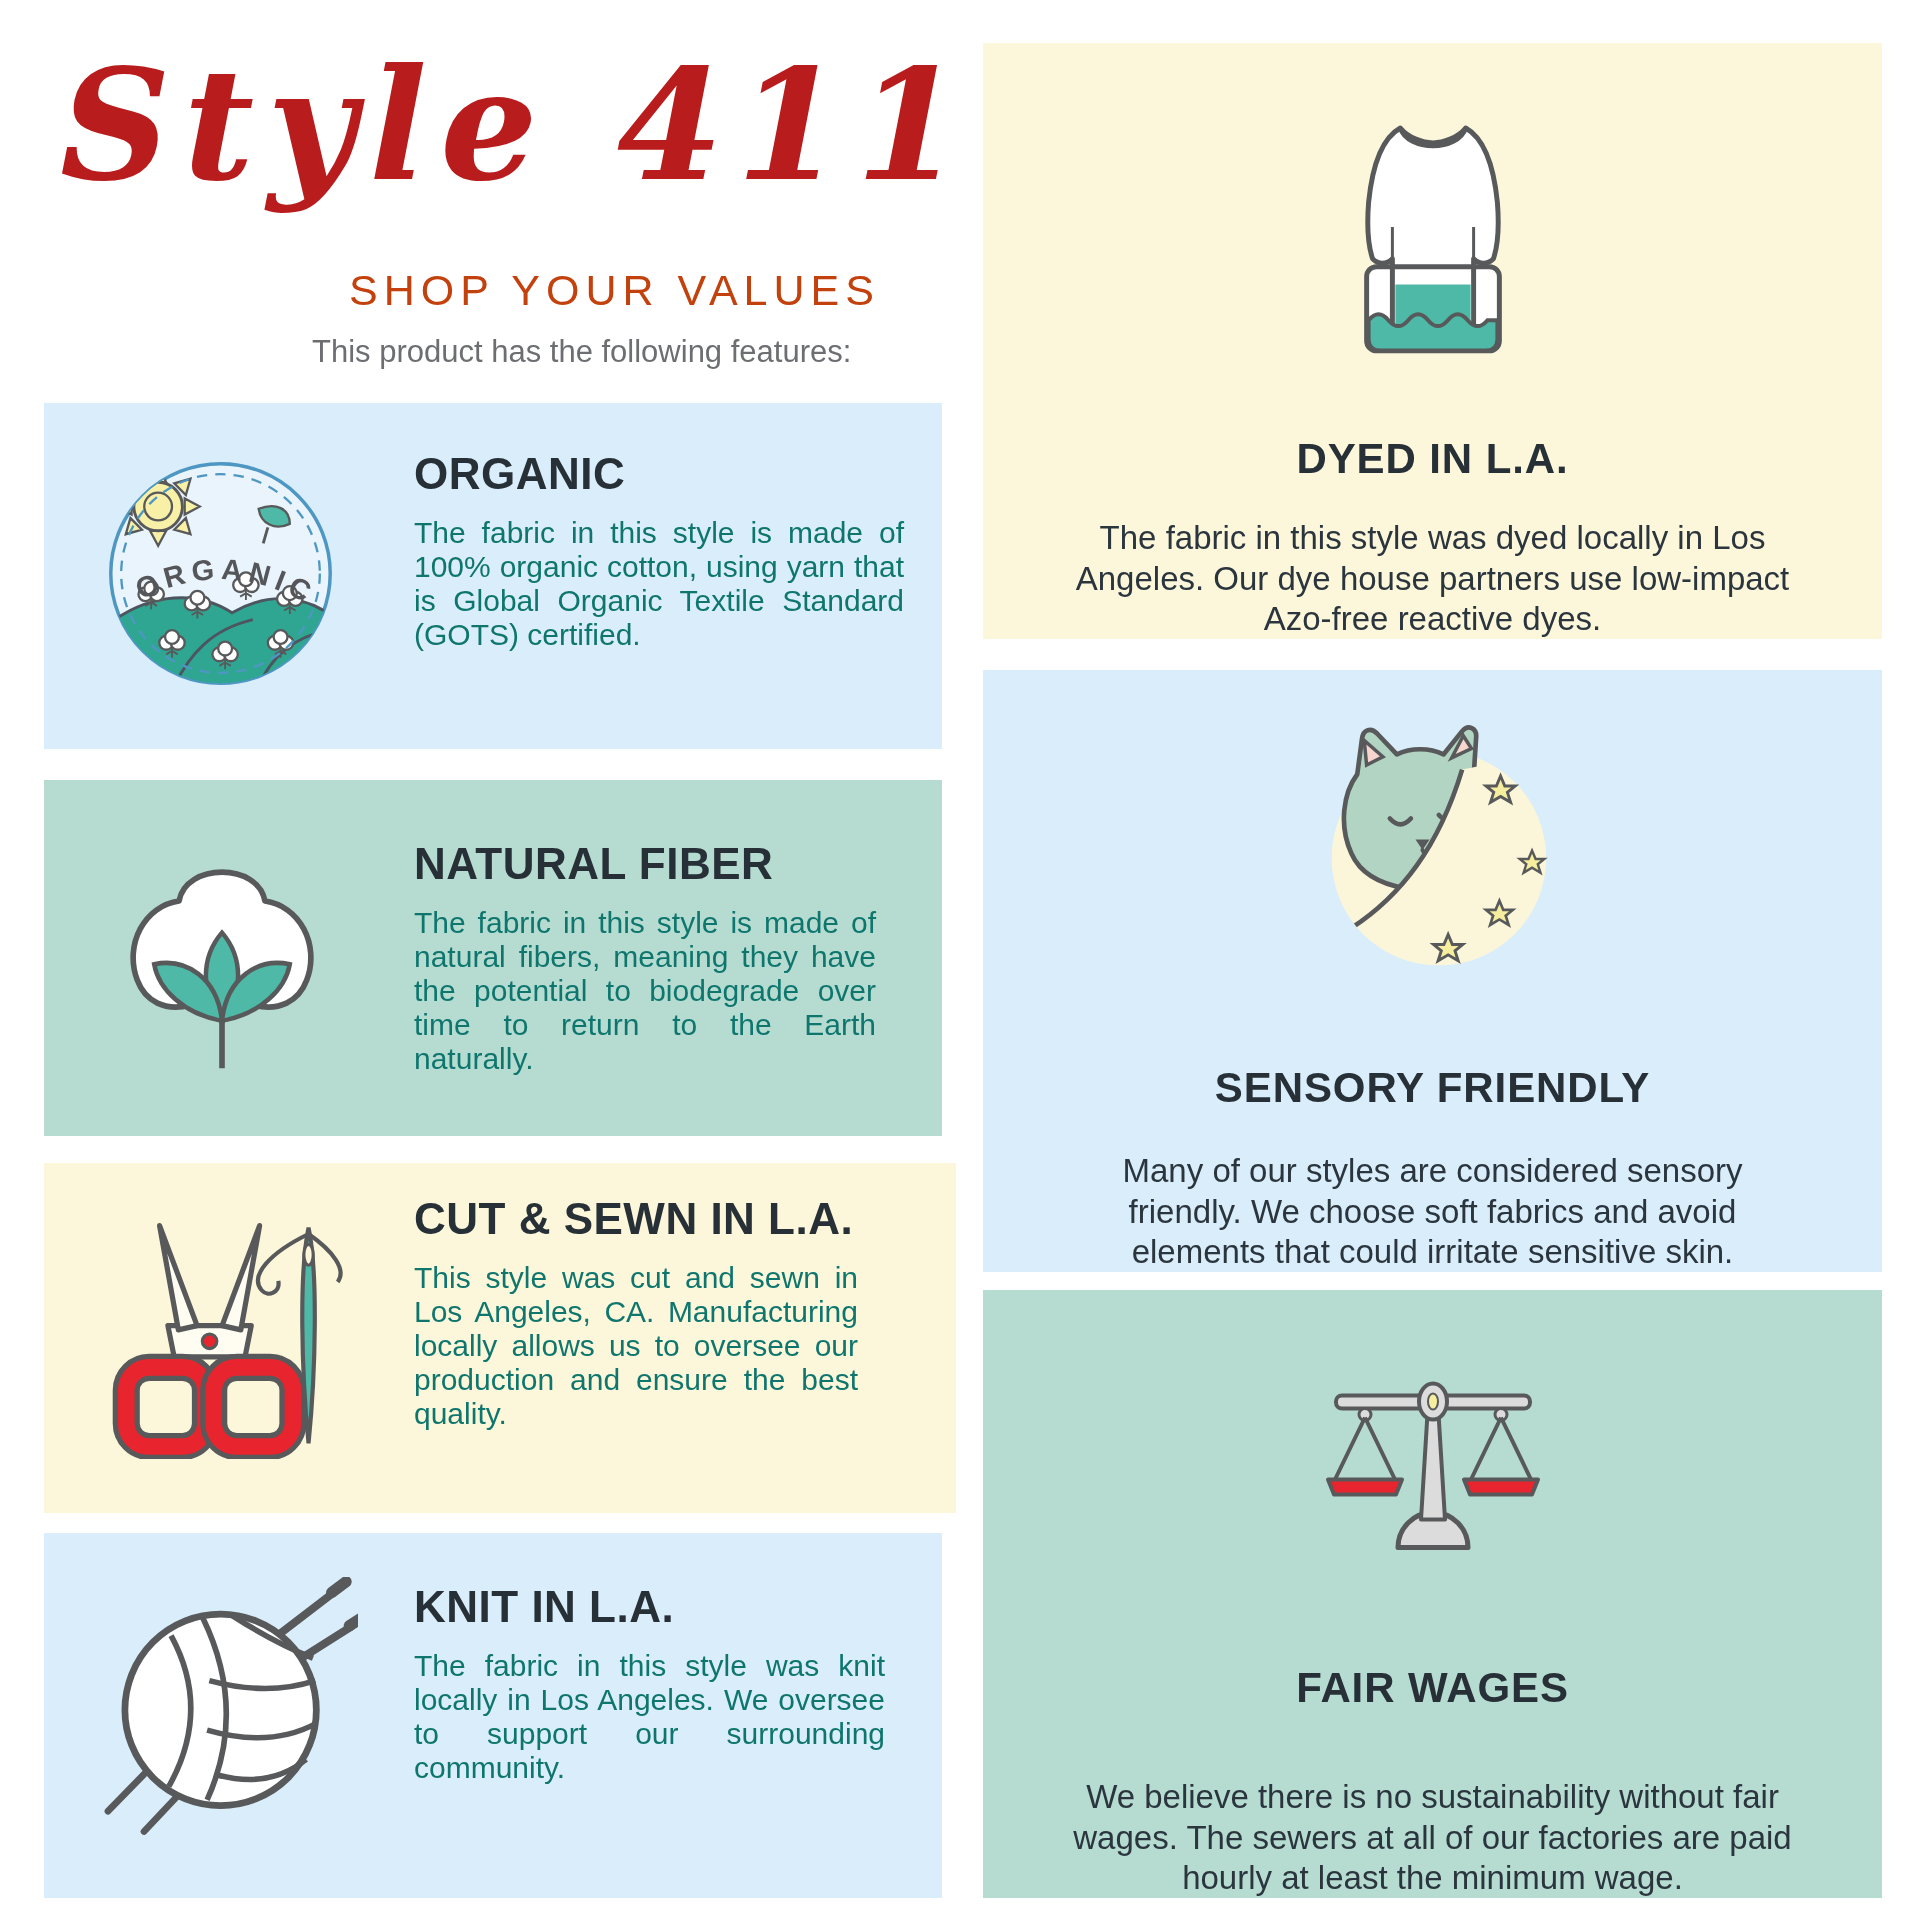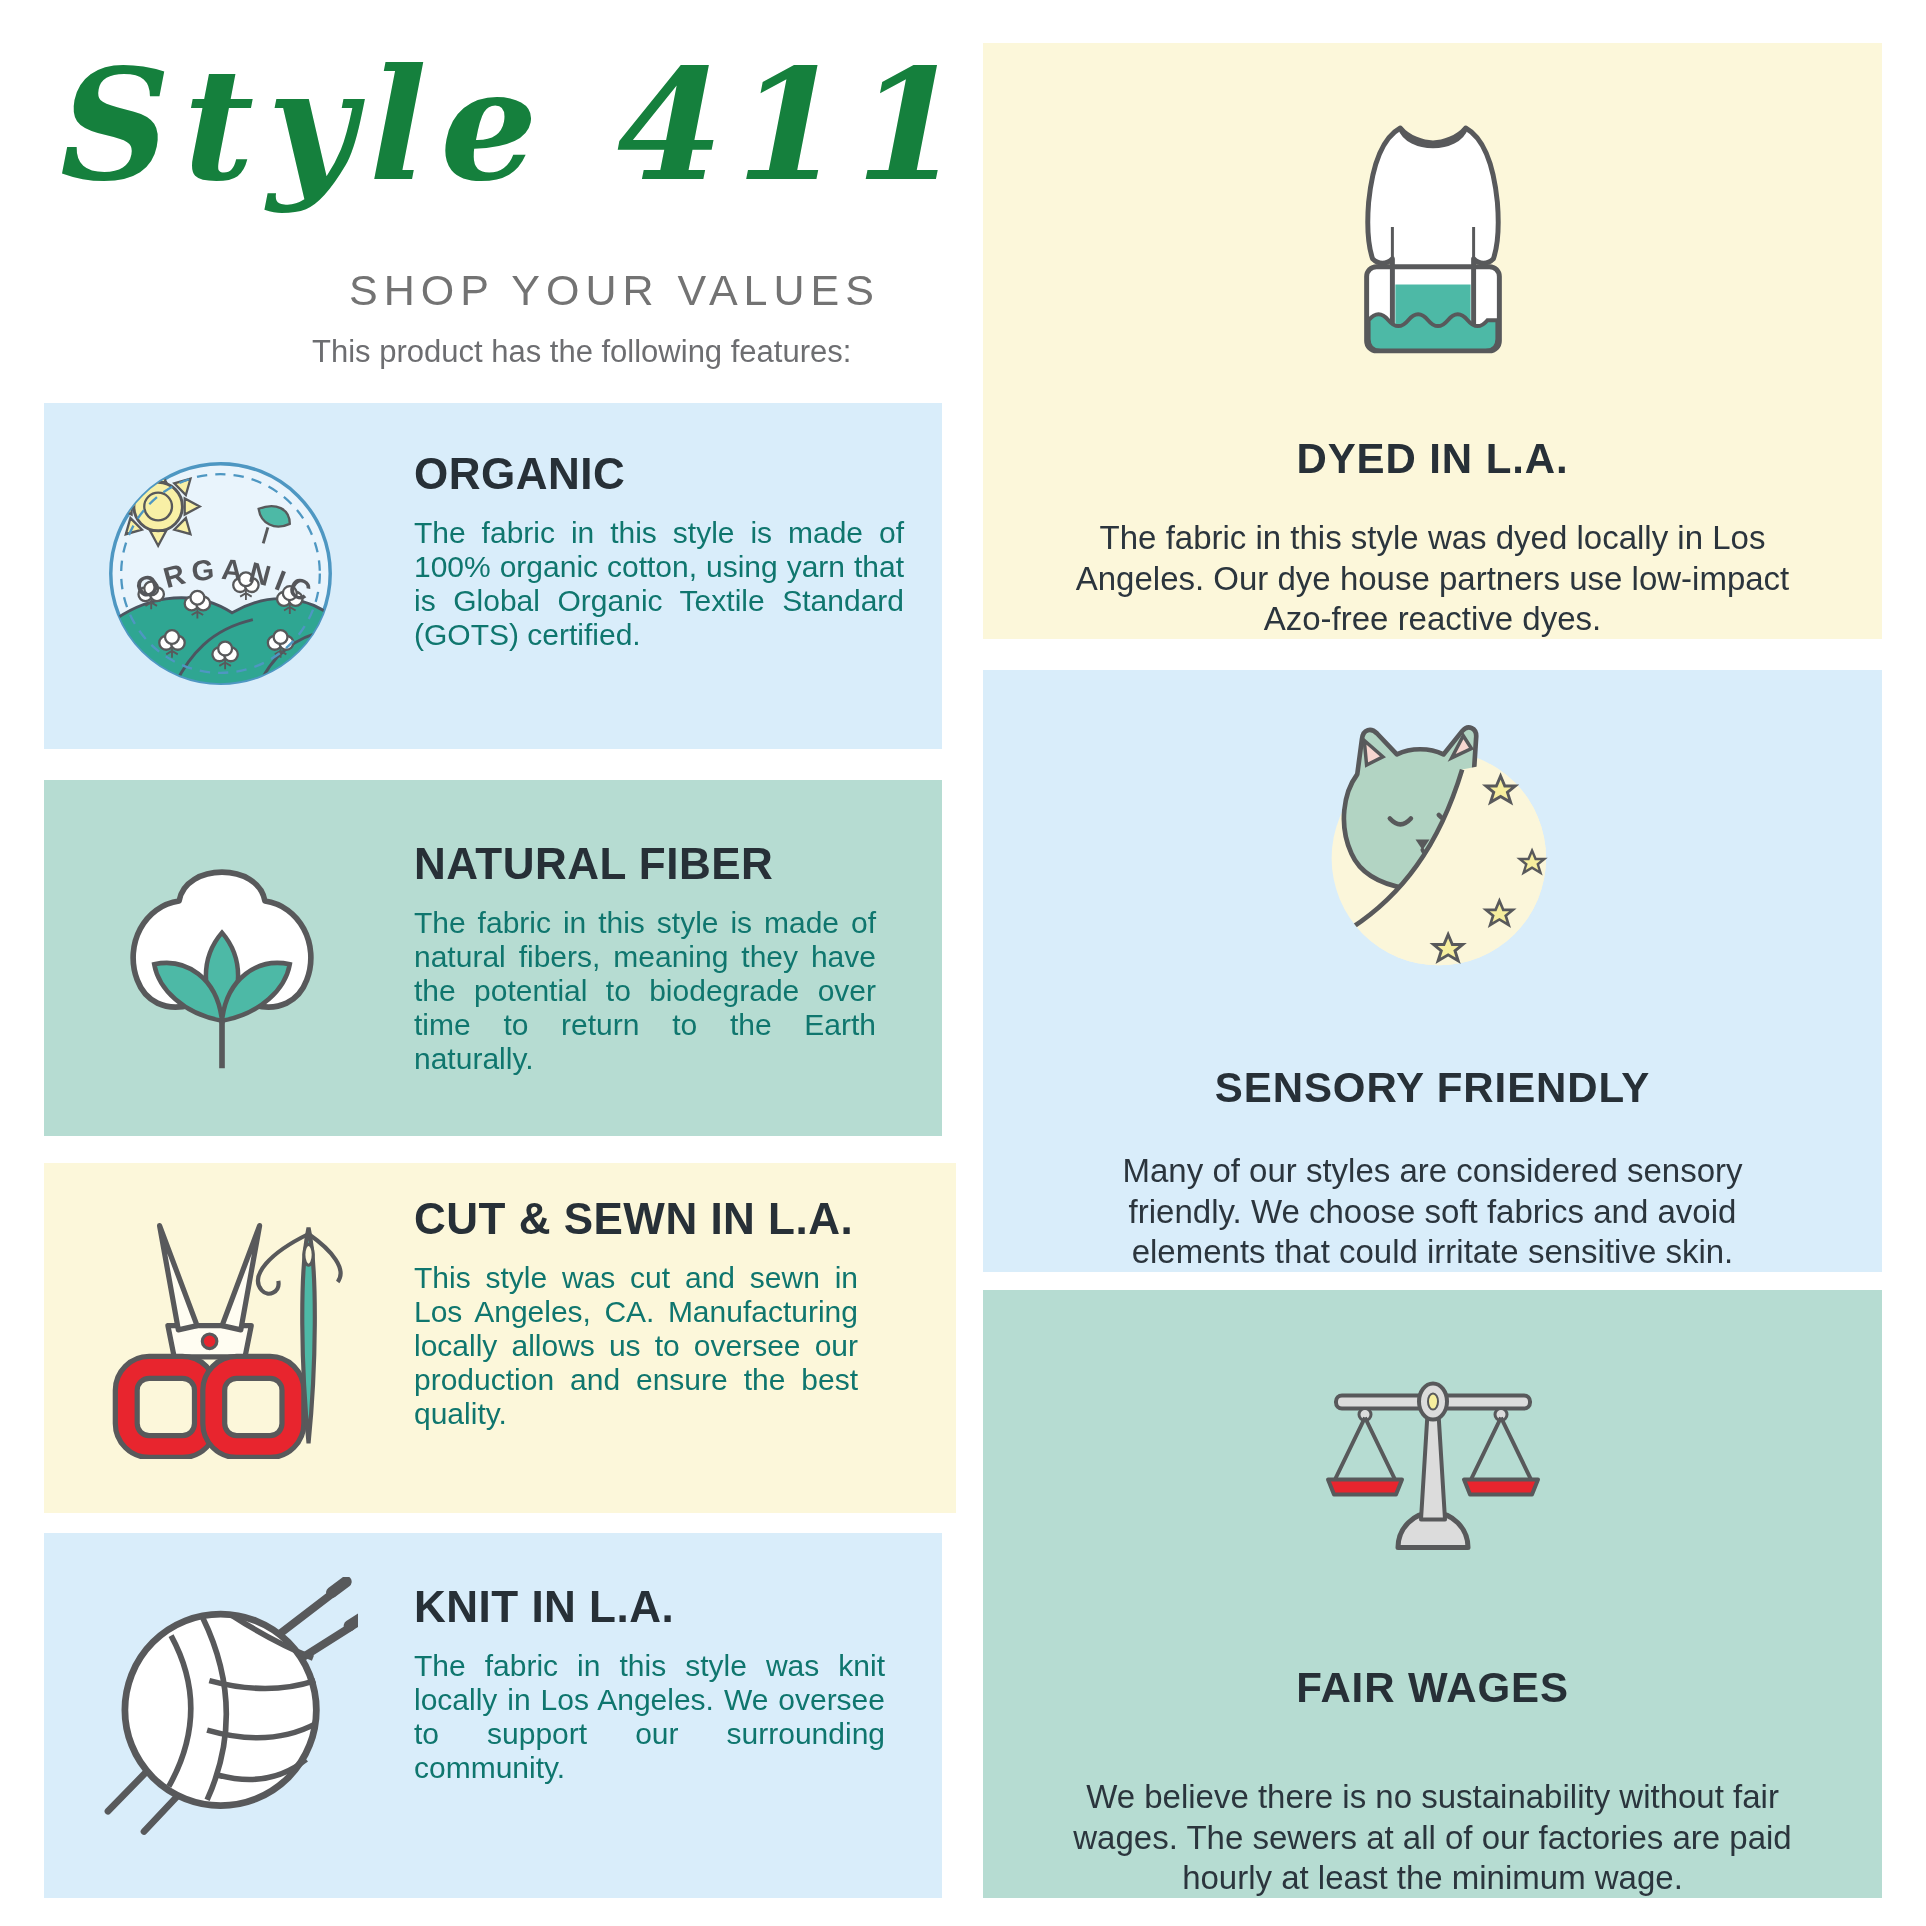--- a/index.html
+++ b/index.html
@@ -9,7 +9,7 @@
   
   .title{position:absolute;left:60px;top:41px;font-family:"DejaVu Serif",serif;
          font-style:italic;font-weight:700;font-size:153px;line-height:1.1;
-         color:#15803d;letter-spacing:13px;white-space:nowrap;}
+         color:#b91c1c;letter-spacing:13px;white-space:nowrap;}
   .subtitle{position:absolute;left:349px;top:266px;font-size:43px;color:#737373;
             letter-spacing:6px;white-space:nowrap;font-weight:400;}
   .tagline{position:absolute;left:312px;top:334px;font-size:31px;color:#6d6e71;

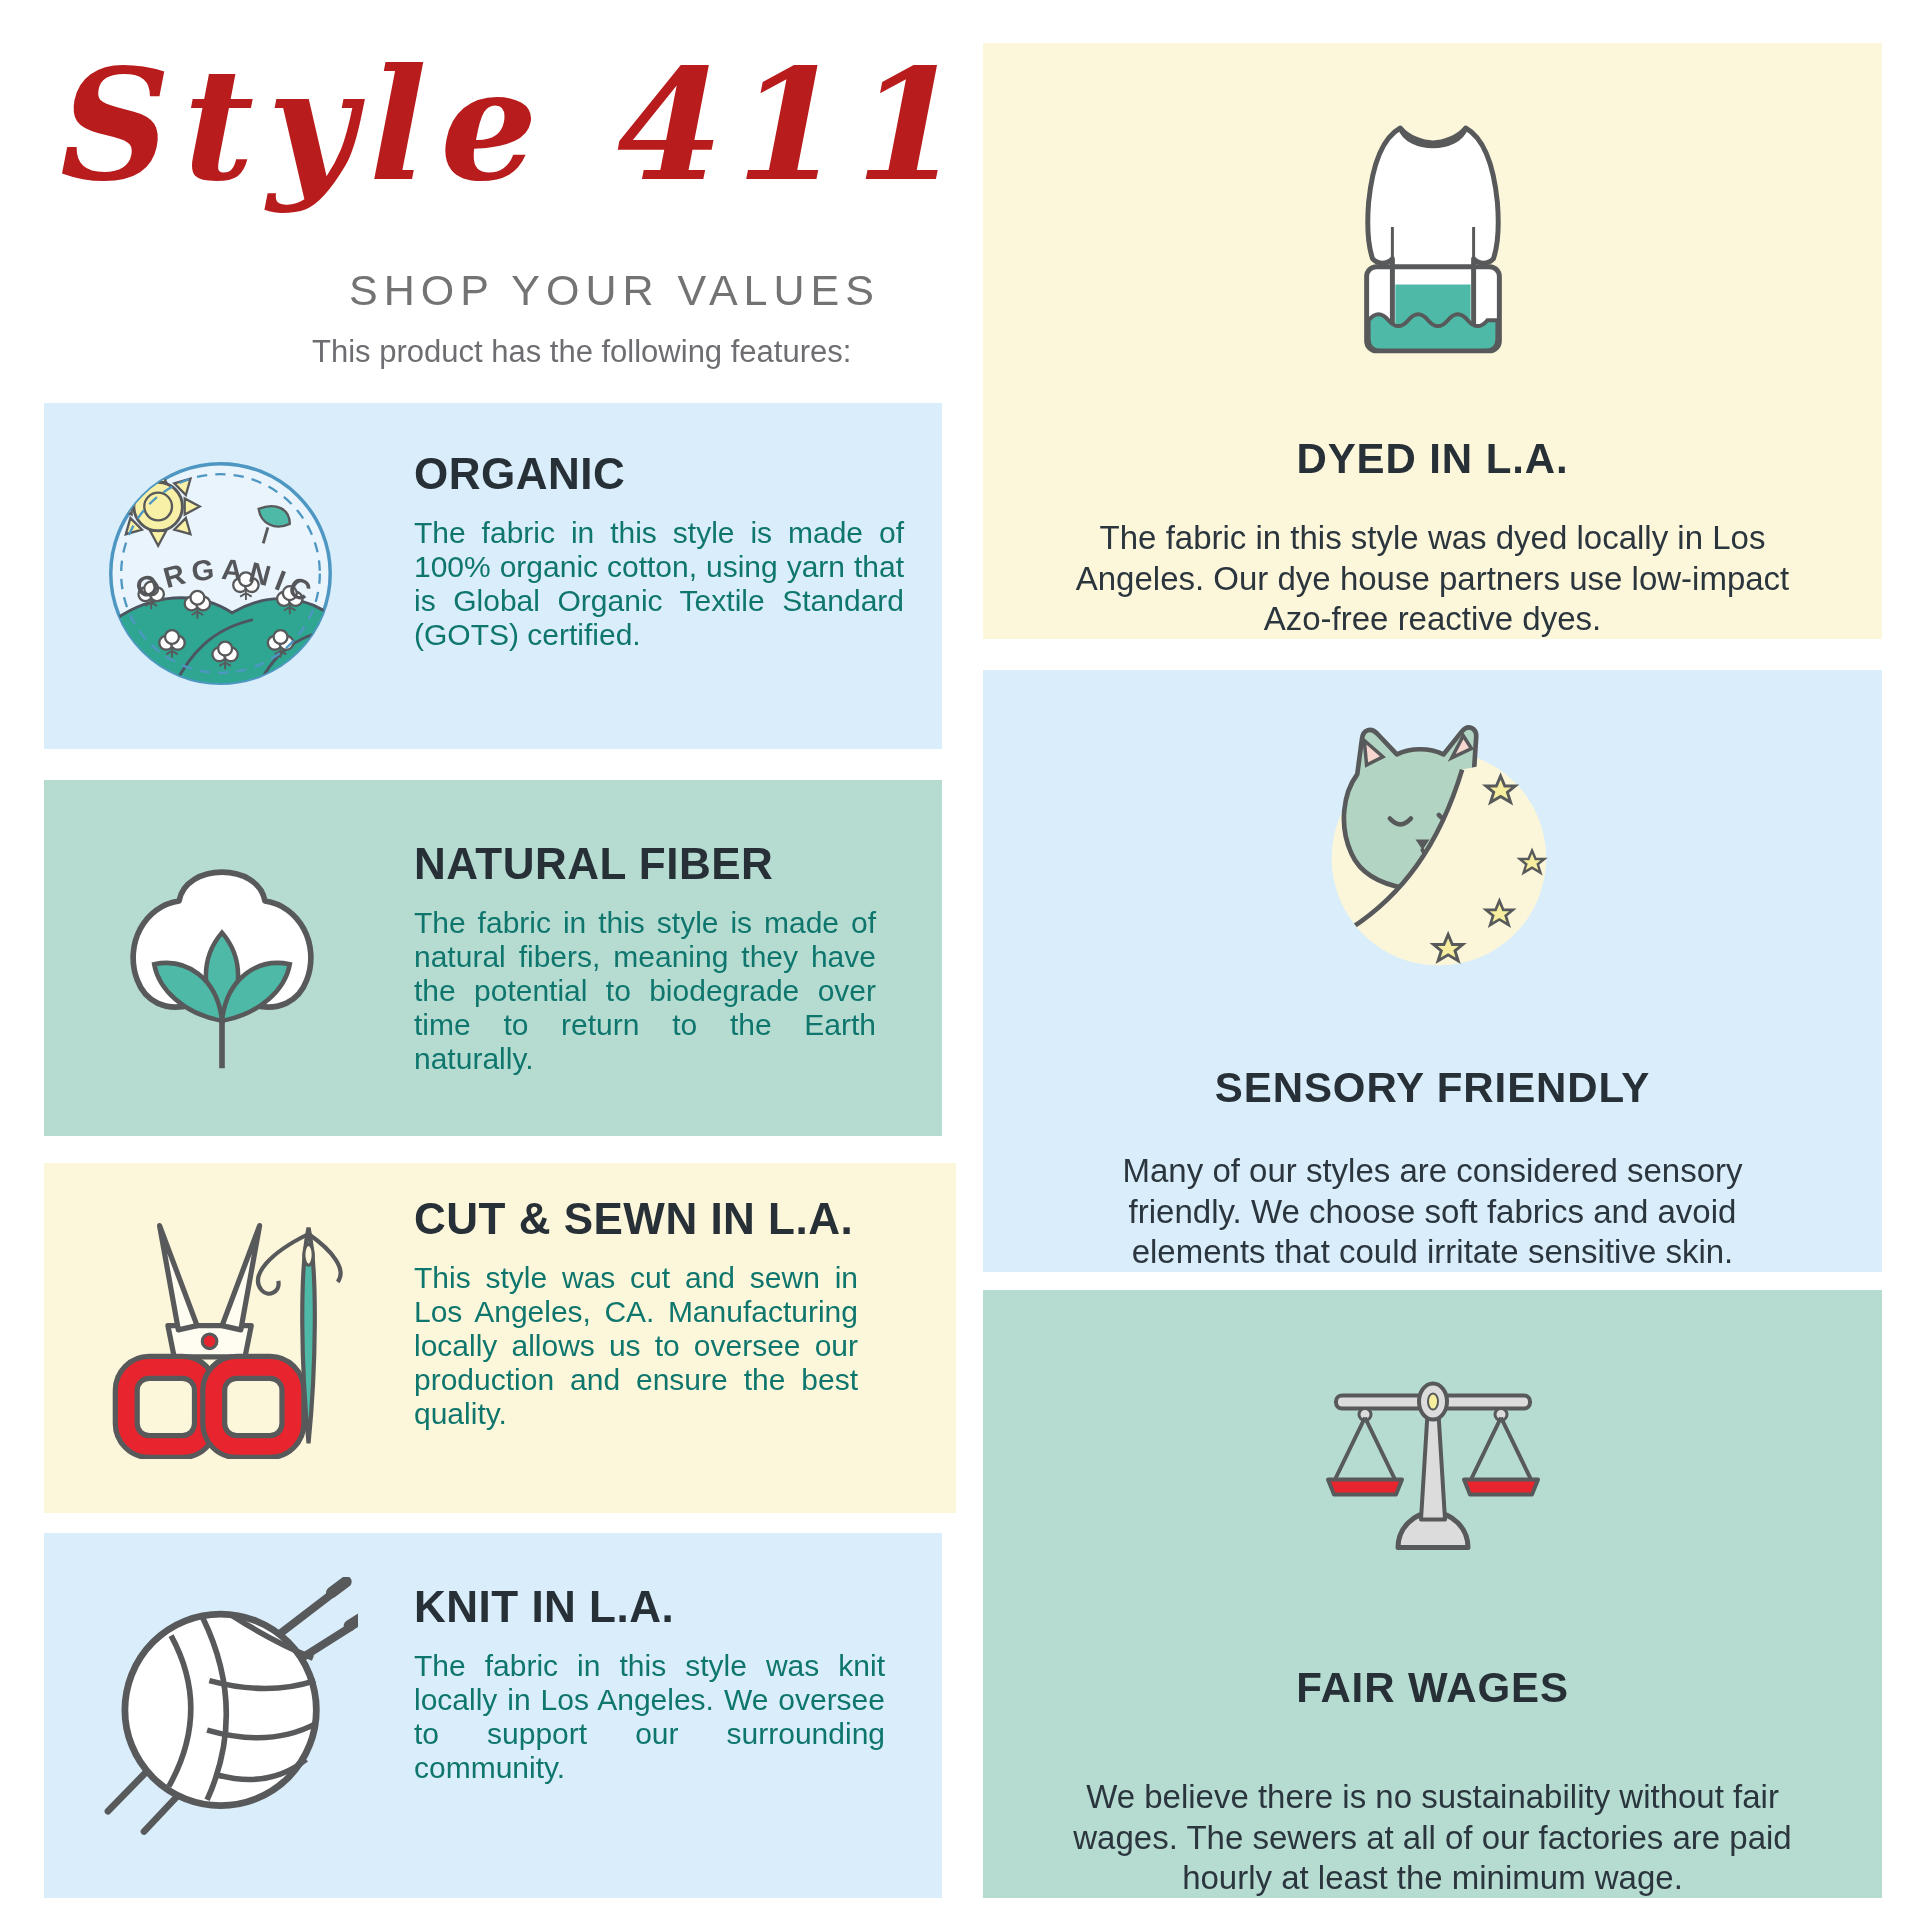--- a/index.html
+++ b/index.html
@@ -10,7 +10,7 @@
   .title{position:absolute;left:60px;top:41px;font-family:"DejaVu Serif",serif;
          font-style:italic;font-weight:700;font-size:153px;line-height:1.1;
          color:#b91c1c;letter-spacing:13px;white-space:nowrap;}
-  .subtitle{position:absolute;left:349px;top:266px;font-size:43px;color:#737373;
+  .subtitle{position:absolute;left:349px;top:266px;font-size:43px;color:#c2410c;
             letter-spacing:6px;white-space:nowrap;font-weight:400;}
   .tagline{position:absolute;left:312px;top:334px;font-size:31px;color:#6d6e71;
            white-space:nowrap;}

